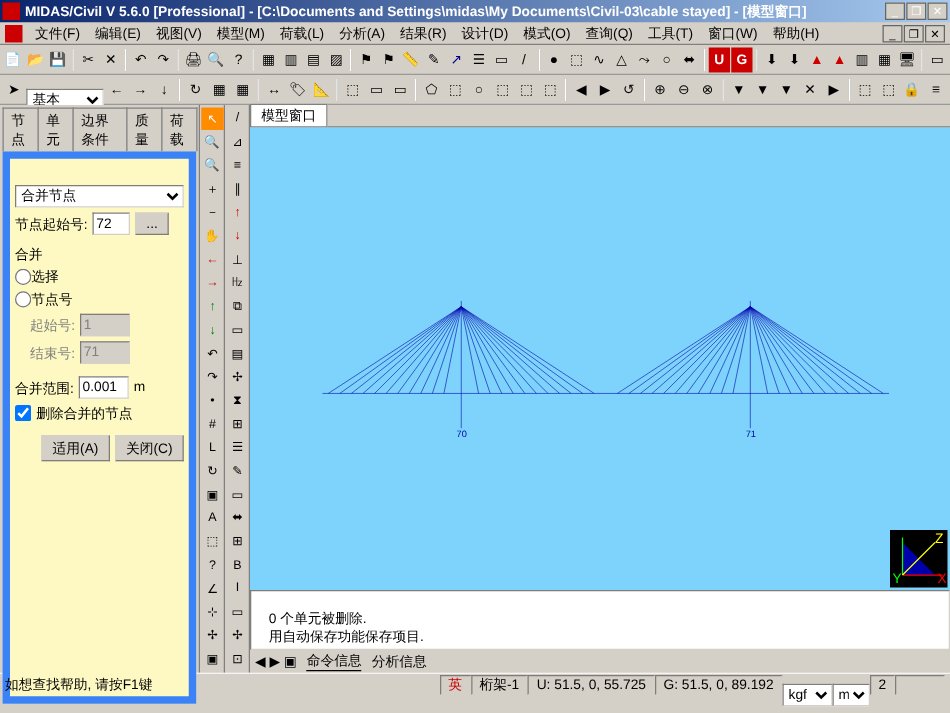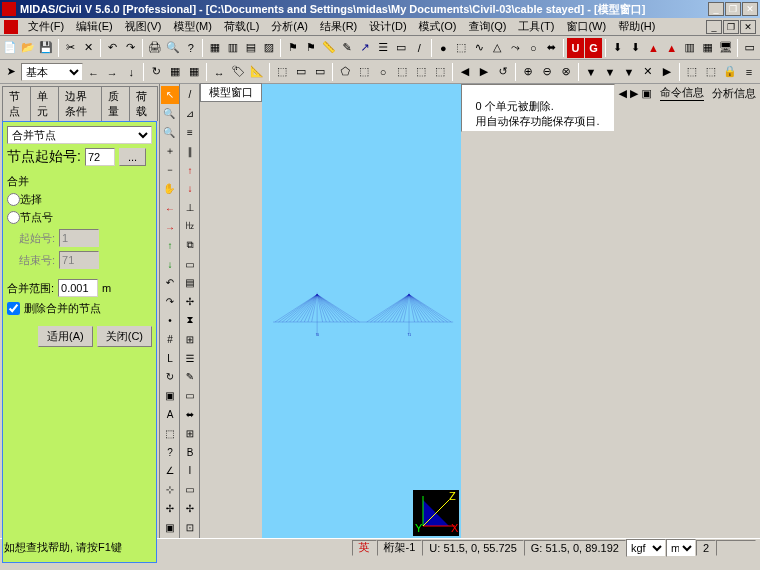--- a/index.html
+++ b/index.html
@@ -16,7 +16,7 @@
 .tbtn.red { color: #c00; font-weight: bold; }
 .tbtn.blue { color: #008; }
 .sep { width: 1px; height: 18px; background: #808080; margin: 0 2px; border-right: 1px solid #fff; }
-.combo { height: 18px; border: 1px inset #d4d0c8; background: #fff; font-size: 11px; }
+.combo { height: 18px; border: 1px inset #d4d0c8; background: #fff; font-size: 11px; margin-top: 17px; }
 .main-area { display: flex; height: 454px; }
 .left-panel { width: 160px; background: #d4d0c8; border-right: 1px solid #808080; padding: 2px; }
 .tabs { display: flex; }

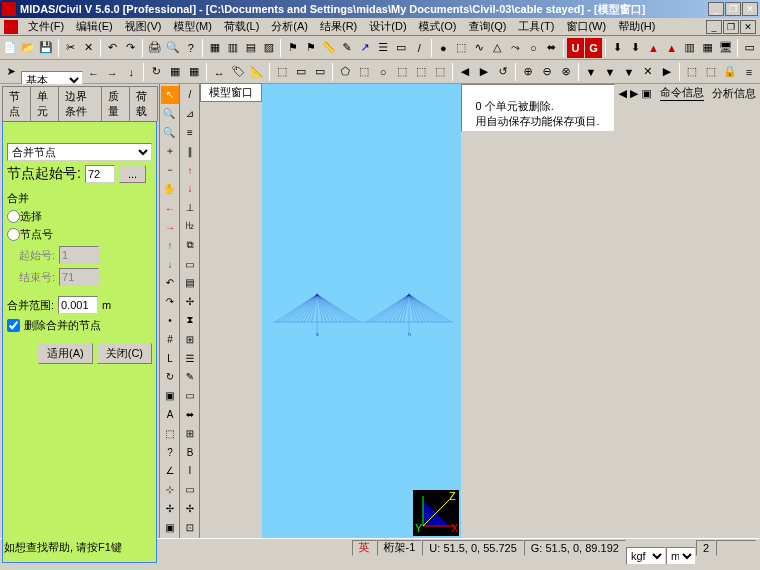--- a/index.html
+++ b/index.html
@@ -33,7 +33,7 @@
 .vtoolbar2 { width: 20px; background: #d4d0c8; border-right: 1px solid #808080; display: flex; flex-direction: column; padding: 2px 1px; gap: 1px; }
 .vbtn { width: 18px; height: 18px; display: flex; align-items: center; justify-content: center; cursor: pointer; font-size: 10px; }
 .vbtn.orange { background: #ff8c00; color: #fff; }
-.canvas-area { flex: 1; display: flex; flex-direction: row; position: relative; justify-content: flex-end; }
+.canvas-area { flex: 1; display: flex; flex-direction: column; position: relative; justify-content: flex-end; }
 .canvas-tab { background: #d4d0c8; height: 18px; display: flex; align-items: center; border-bottom: 1px solid #808080; }
 .canvas-tab-btn { padding: 1px 8px; background: #fff; border: 1px solid #808080; font-size: 11px; }
 .canvas { flex: 1; background: #7dd3fc; position: relative; overflow: hidden; }

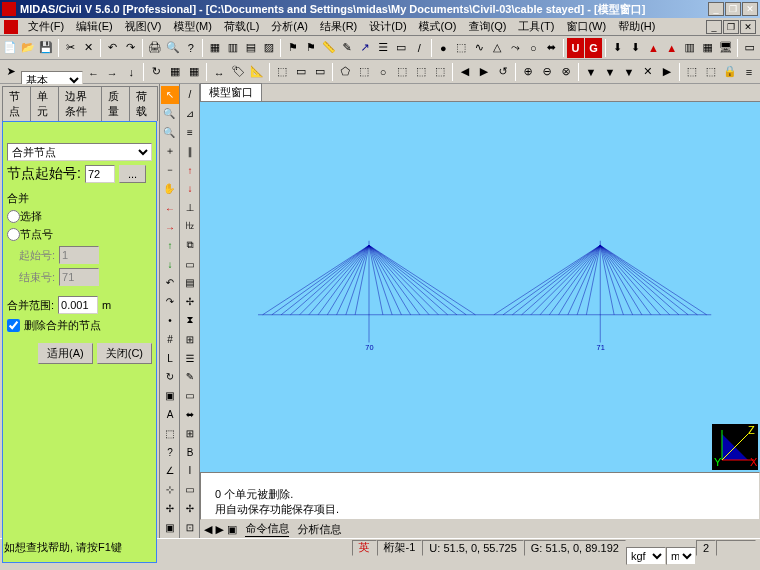--- a/index.html
+++ b/index.html
@@ -22,7 +22,7 @@
 .tabs { display: flex; }
 .tab { padding: 2px 6px; background: #d4d0c8; border: 1px solid #808080; border-bottom: none; margin-right: -1px; cursor: pointer; font-size: 11px; }
 .tab.active { background: #d4d0c8; position: relative; z-index: 1; }
-.tab-content { border: 1px solid #3b82f6; background: #bef264; padding: 4px; height: 442px; }
+.tab-content { border: 6px solid #3b82f6; background: #fef9c3; padding: 4px; height: 442px; }
 .field-row { display: flex; align-items: center; margin: 4px 0; gap: 4px; }
 .field-label { font-size: 14px; }
 .input { border: 1px inset #d4d0c8; background: #fff; height: 18px; padding: 0 2px; font-size: 11px; }

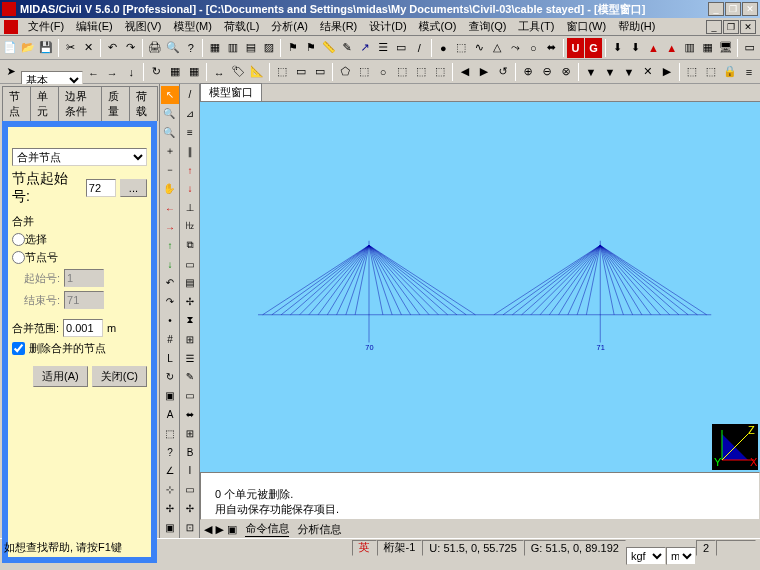--- a/index.html
+++ b/index.html
@@ -24,7 +24,7 @@
 .tab.active { background: #d4d0c8; position: relative; z-index: 1; }
 .tab-content { border: 6px solid #3b82f6; background: #fef9c3; padding: 4px; height: 442px; }
 .field-row { display: flex; align-items: center; margin: 4px 0; gap: 4px; }
-.field-label { font-size: 14px; }
+.field-label { font-size: 11px; }
 .input { border: 1px inset #d4d0c8; background: #fff; height: 18px; padding: 0 2px; font-size: 11px; }
 .input.disabled { background: #d4d0c8; color: #808080; }
 .radio-row { display: flex; align-items: center; margin: 3px 0; font-size: 11px; }

